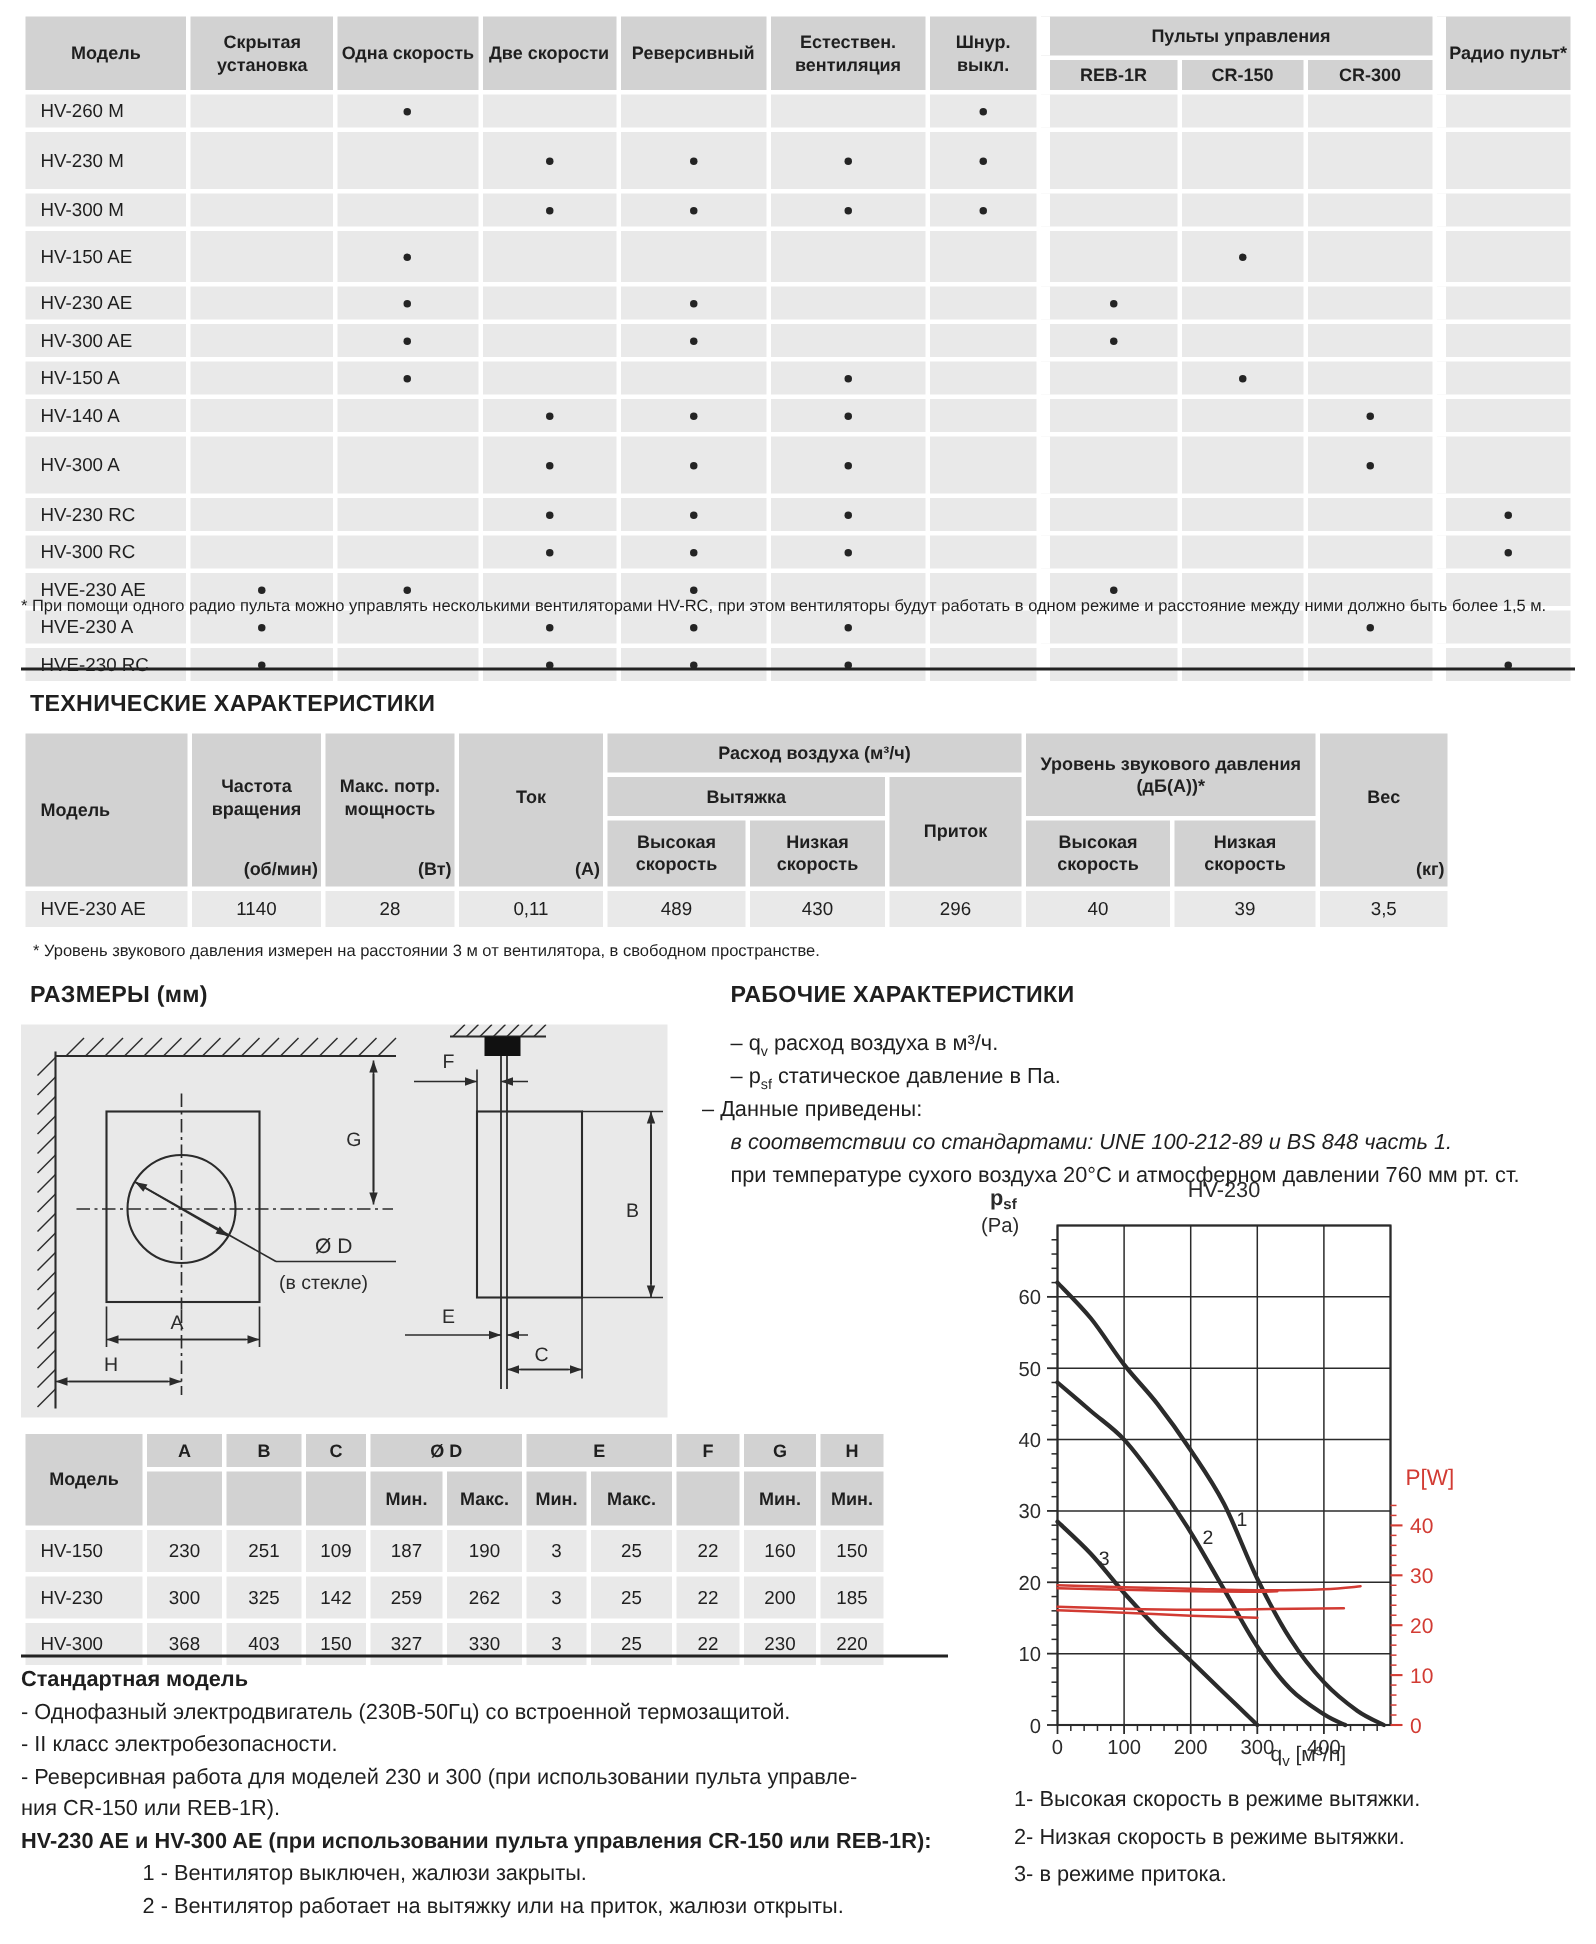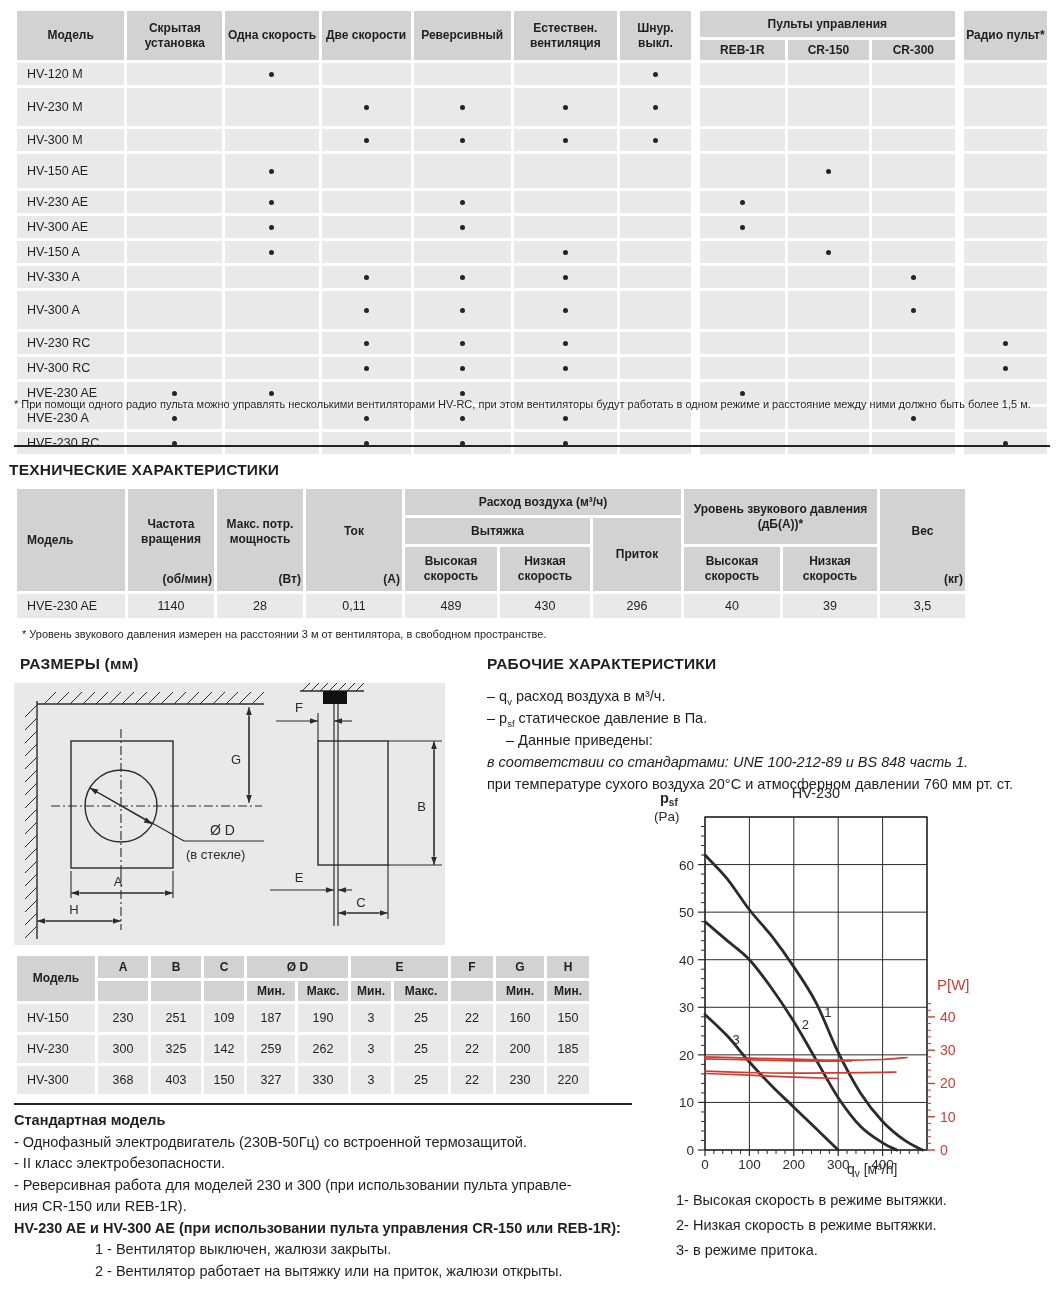--- a/index.html
+++ b/index.html
@@ -71,7 +71,7 @@
     </thead>
     <tbody id="features-body">
         <tr style="height: 22px;">
-          <td class="model">HV-120 M</td>
+          <td class="model">HV-260 M</td>
           <td></td>
           <td><span class="dot"></span></td>
           <td></td>

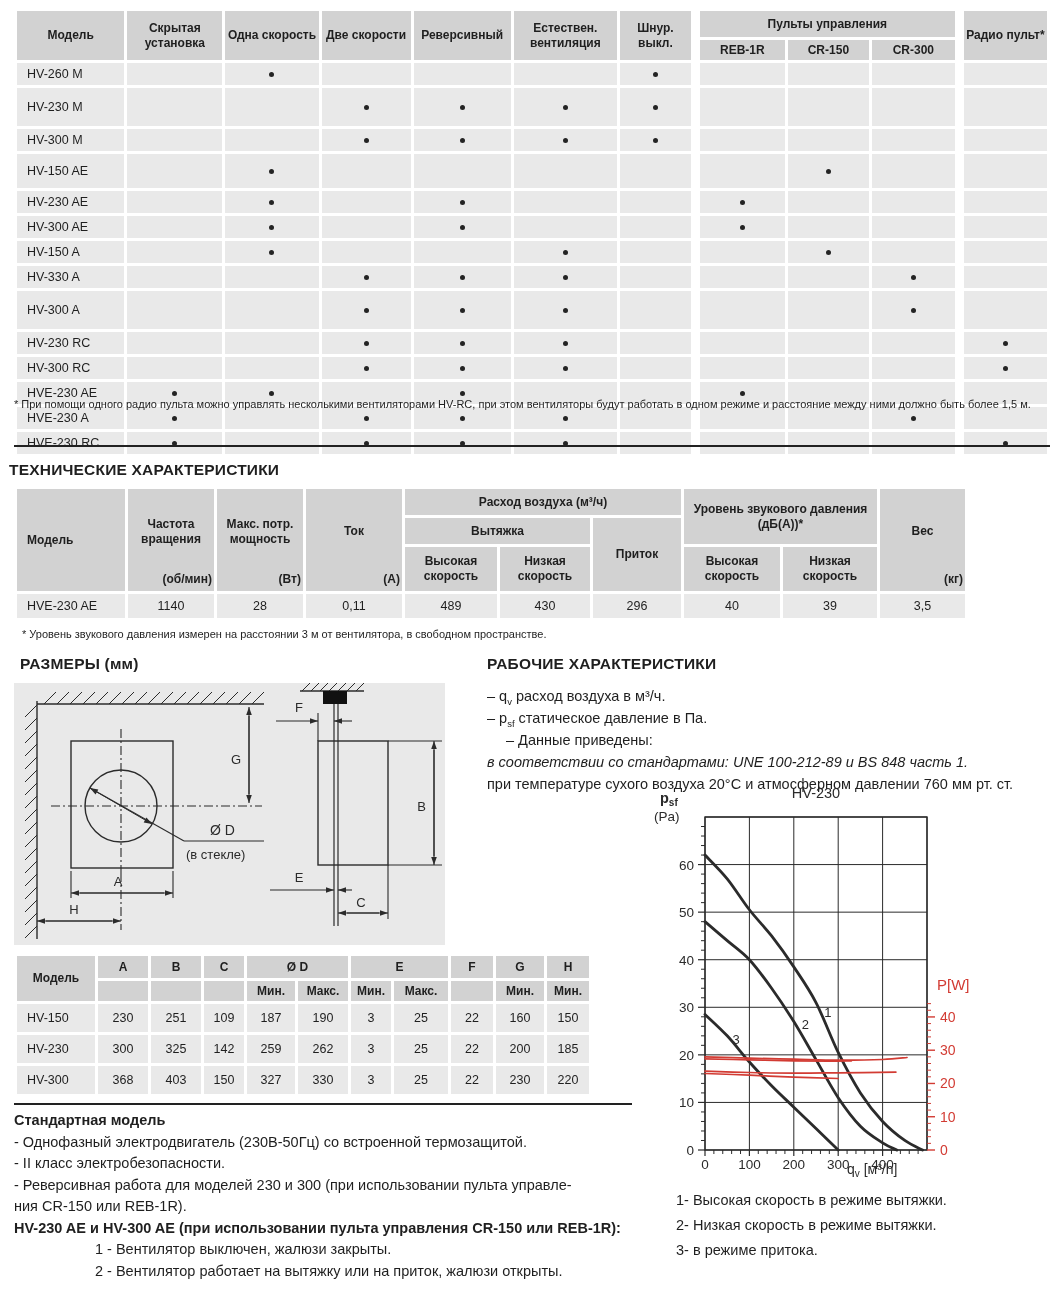--- a/index.html
+++ b/index.html
@@ -162,7 +162,7 @@
           <td class="gapL"></td>
         </tr>
         <tr style="height: 22px;">
-          <td class="model">HV-330 A</td>
+          <td class="model">HV-140 A</td>
           <td></td>
           <td></td>
           <td><span class="dot"></span></td>

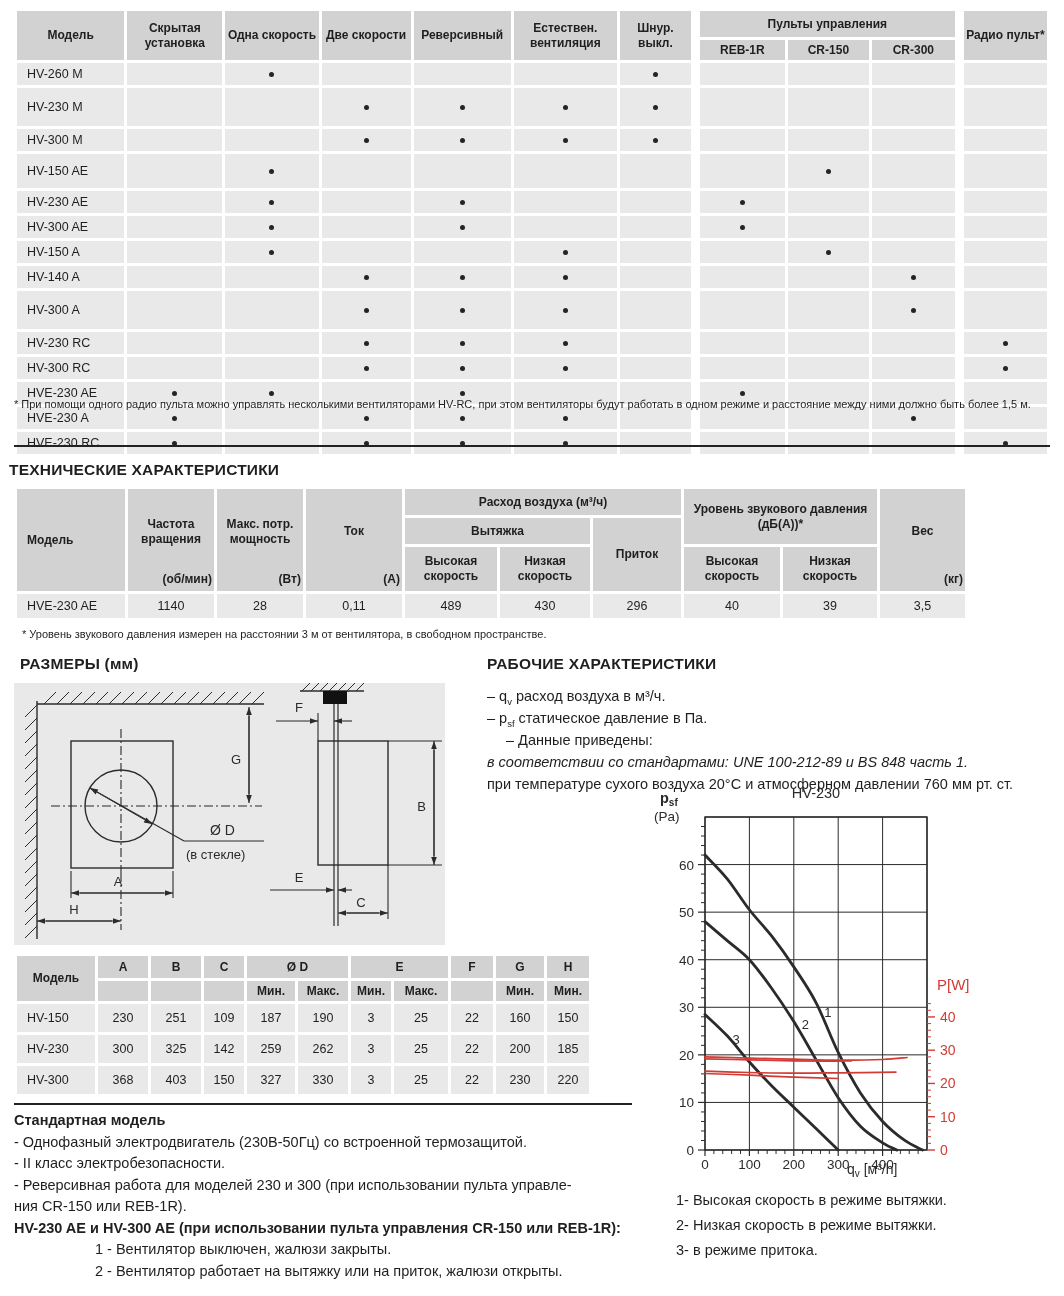--- a/index.html
+++ b/index.html
@@ -258,7 +258,7 @@
   <div class="fn abs" style="left:14px;top:398px;">* При помощи одного радио пульта можно управлять несколькими вентиляторами HV-RC, при этом вентиляторы будут работать в одном режиме и расстояние между ними должно быть более 1,5 м.</div>
   <div class="rule abs" style="left:14px;top:445px;width:1036px;"></div>
 
-  <div class="h1 abs" style="left:9px;top:461px;text-align:center;">ТЕХНИЧЕСКИЕ ХАРАКТЕРИСТИКИ</div>
+  <div class="h1 abs" style="left:20px;top:461px;text-align:center;">ТЕХНИЧЕСКИЕ ХАРАКТЕРИСТИКИ</div>
 
   <table class="grid abs" style="left:14px;top:486px;width:954px;">
     <colgroup>

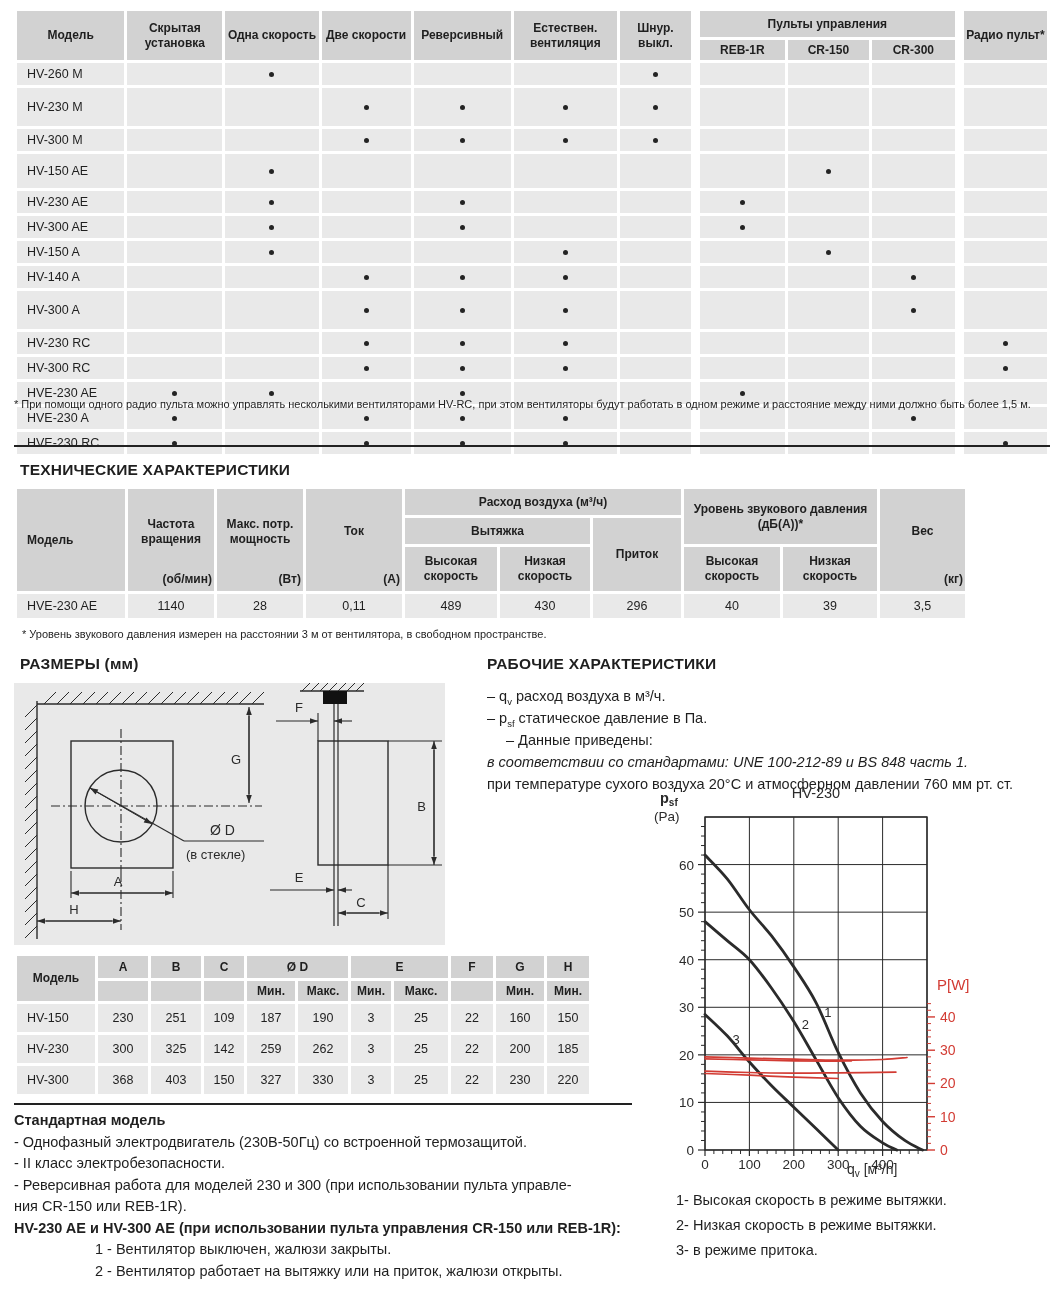--- a/index.html
+++ b/index.html
@@ -547,7 +547,7 @@
   <div class="t abs" style="left:487px;top:708px;">
     <span>– p</span><sub class="sb">sf</sub><span> статическое давление в Па.</span>
   </div>
-  <div class="t abs" style="left:506px;top:730px;text-align:right;">– Данные приведены:</div>
+  <div class="t abs" style="left:468px;top:730px;text-align:right;">– Данные приведены:</div>
   <div class="t abs" style="left:487px;top:752px;font-style:italic;">в соответствии со стандартами: UNE 100-212-89 и BS 848 часть 1.</div>
   <div class="t abs" style="left:487px;top:774px;">при температуре сухого воздуха 20°C и атмосферном давлении 760 мм рт. ст.</div>
 

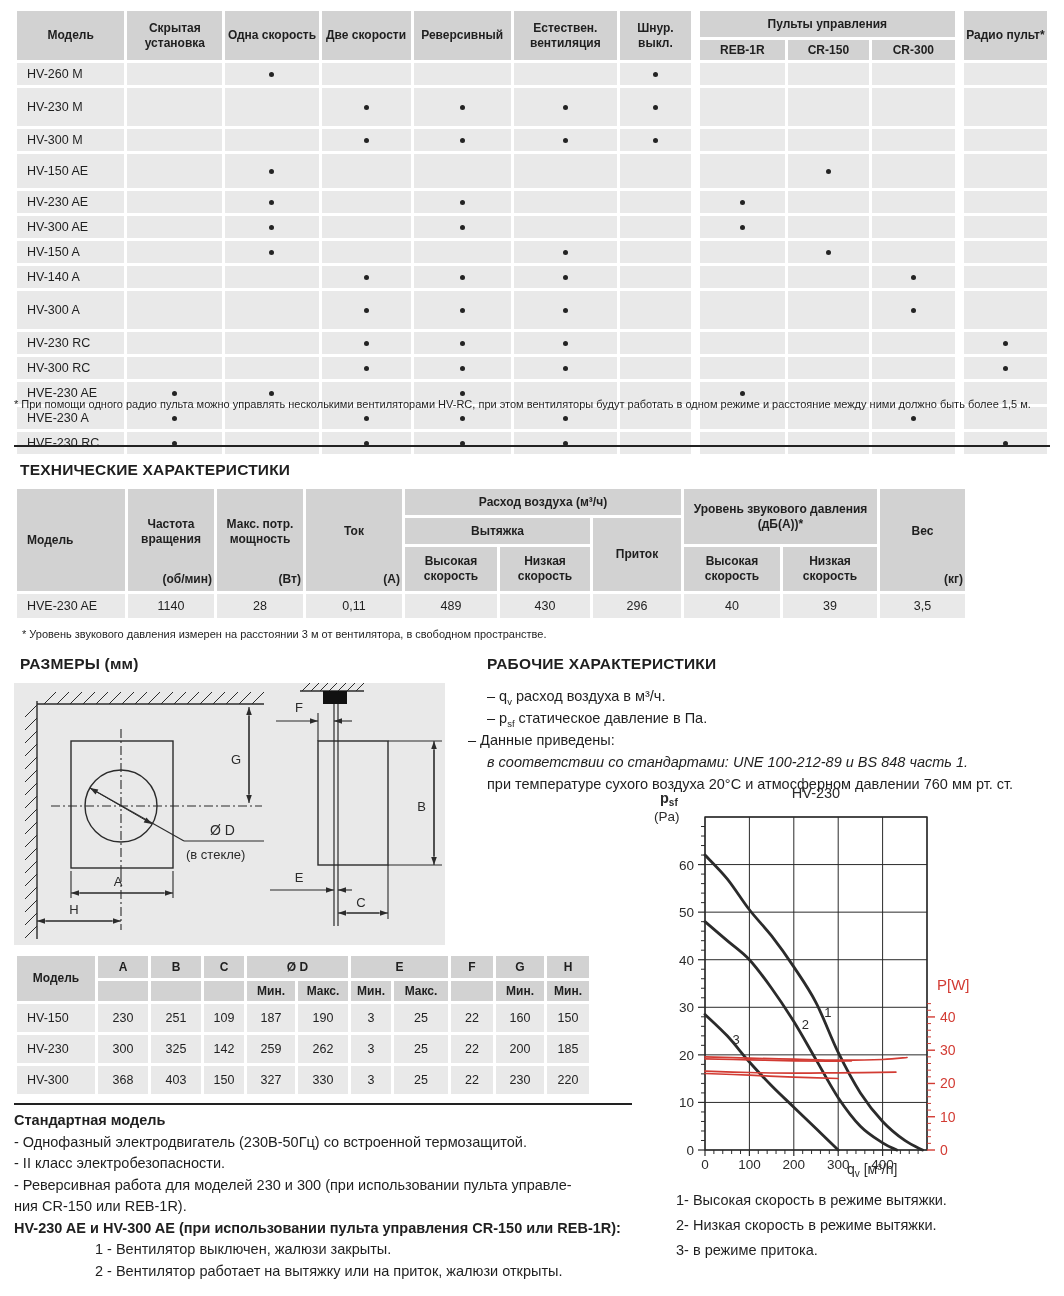--- a/index.html
+++ b/index.html
@@ -471,7 +471,7 @@
         <th>G</th>
         <th>H</th>
       </tr>
-      <tr style="height:20px;">
+      <tr style="height:36px;">
         <th></th>
         <th></th>
         <th></th>

